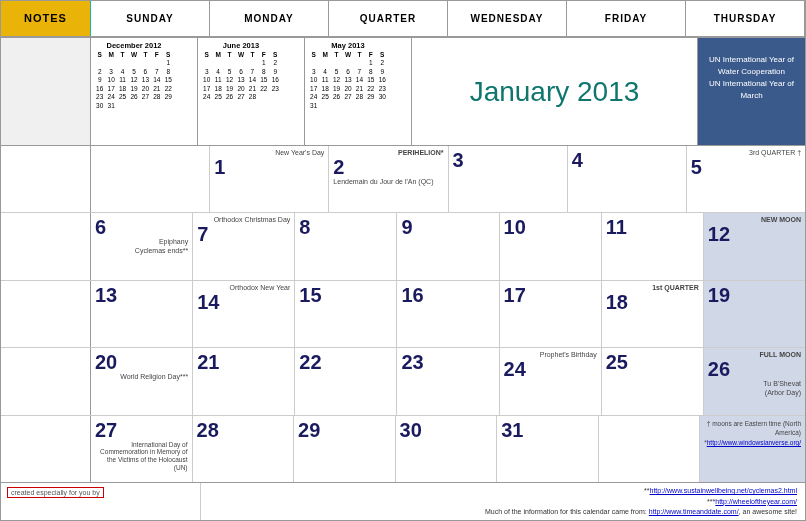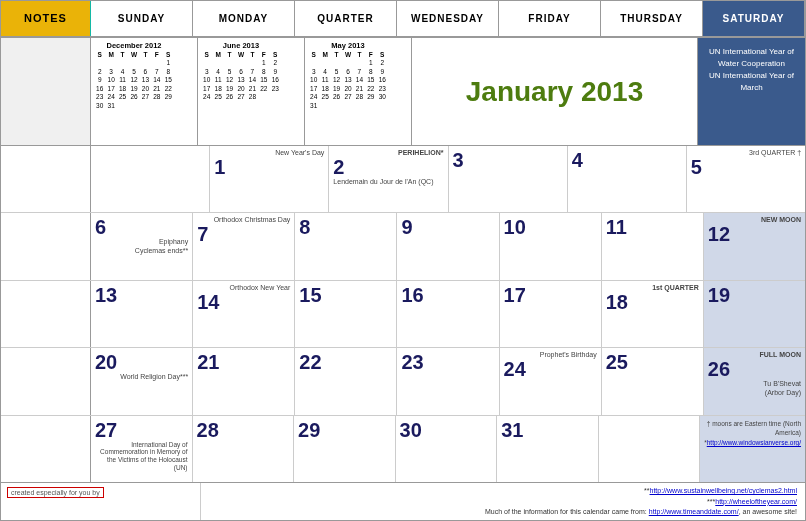--- a/index.html
+++ b/index.html
@@ -204,7 +204,6 @@
     <div class="col-day-header">WEDNESDAY</div>
     <div class="col-day-header">FRIDAY</div>
     <div class="col-day-header">THURSDAY</div>
-    <div class="col-day-header saturday">SATURDAY</div>
   </div>
 
   <div class="info-row">

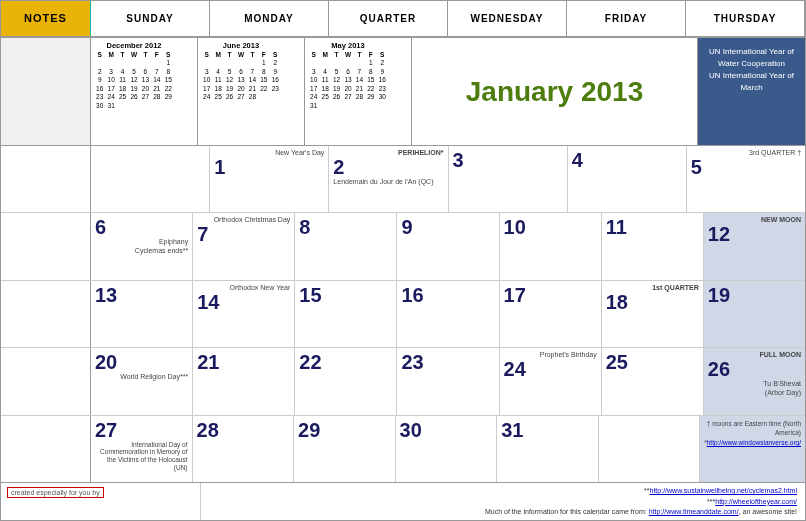--- a/index.html
+++ b/index.html
@@ -185,7 +185,7 @@
       min-width: 107px;
       background: #3a5a8c;
       color: #fff;
-      padding: 8px 6px;
+      padding: 16px 6px;
       font-size: 8px;
       line-height: 1.5;
       text-align: center;

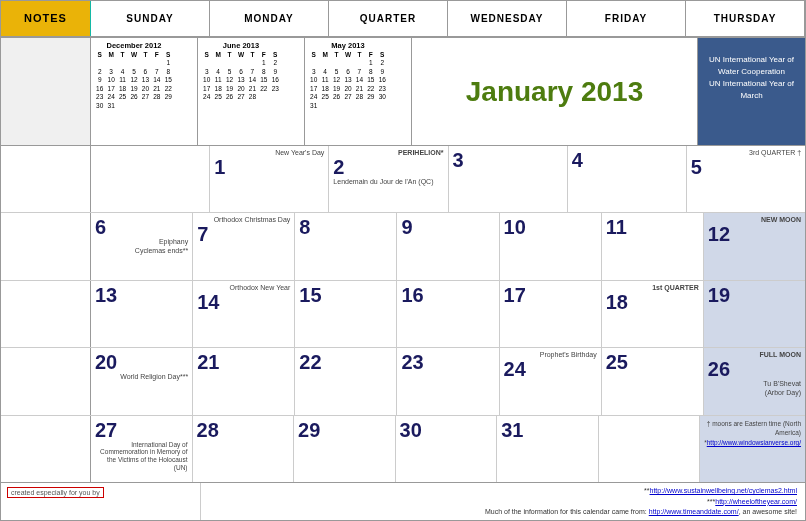--- a/index.html
+++ b/index.html
@@ -362,7 +362,7 @@
     </div>
 
     <div class="info-title">
-      <span style="font-size:28px;font-weight:bold;color:#4d7c0f;">January 2013</span>
+      <span style="font-size:28px;font-weight:normal;color:#0f766e;">January 2013</span>
     </div>
 
     <div class="info-saturday">

